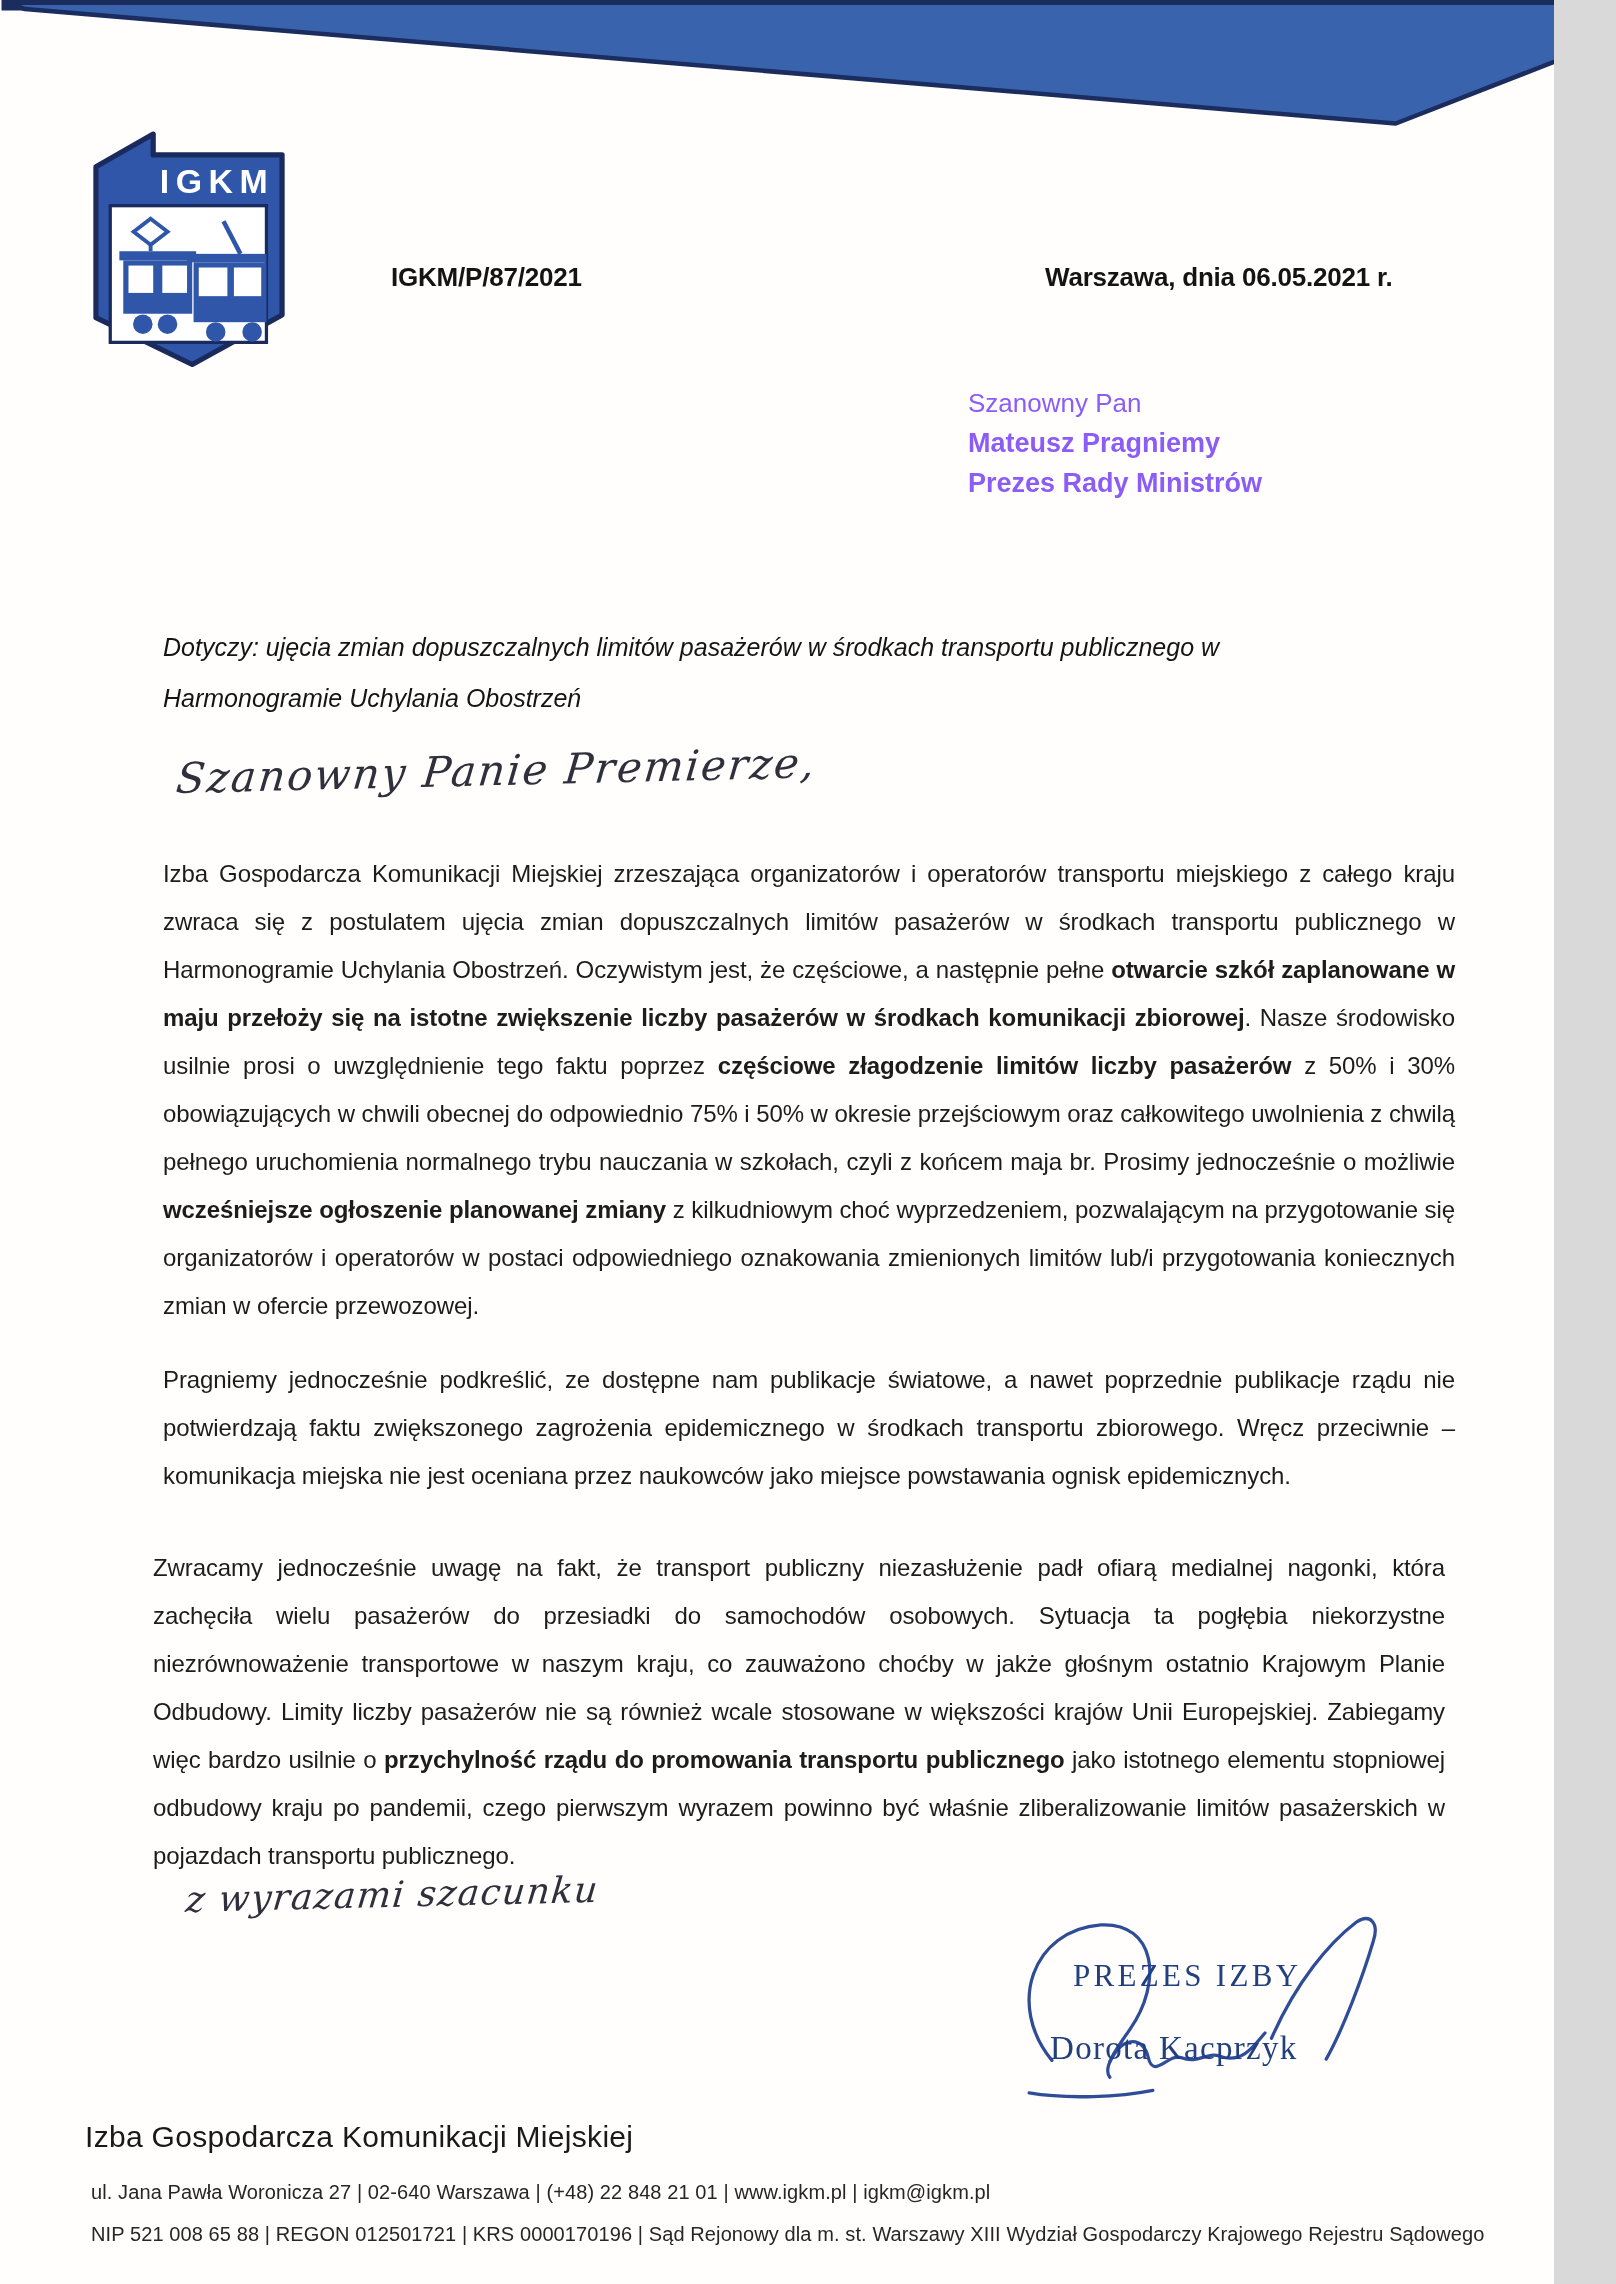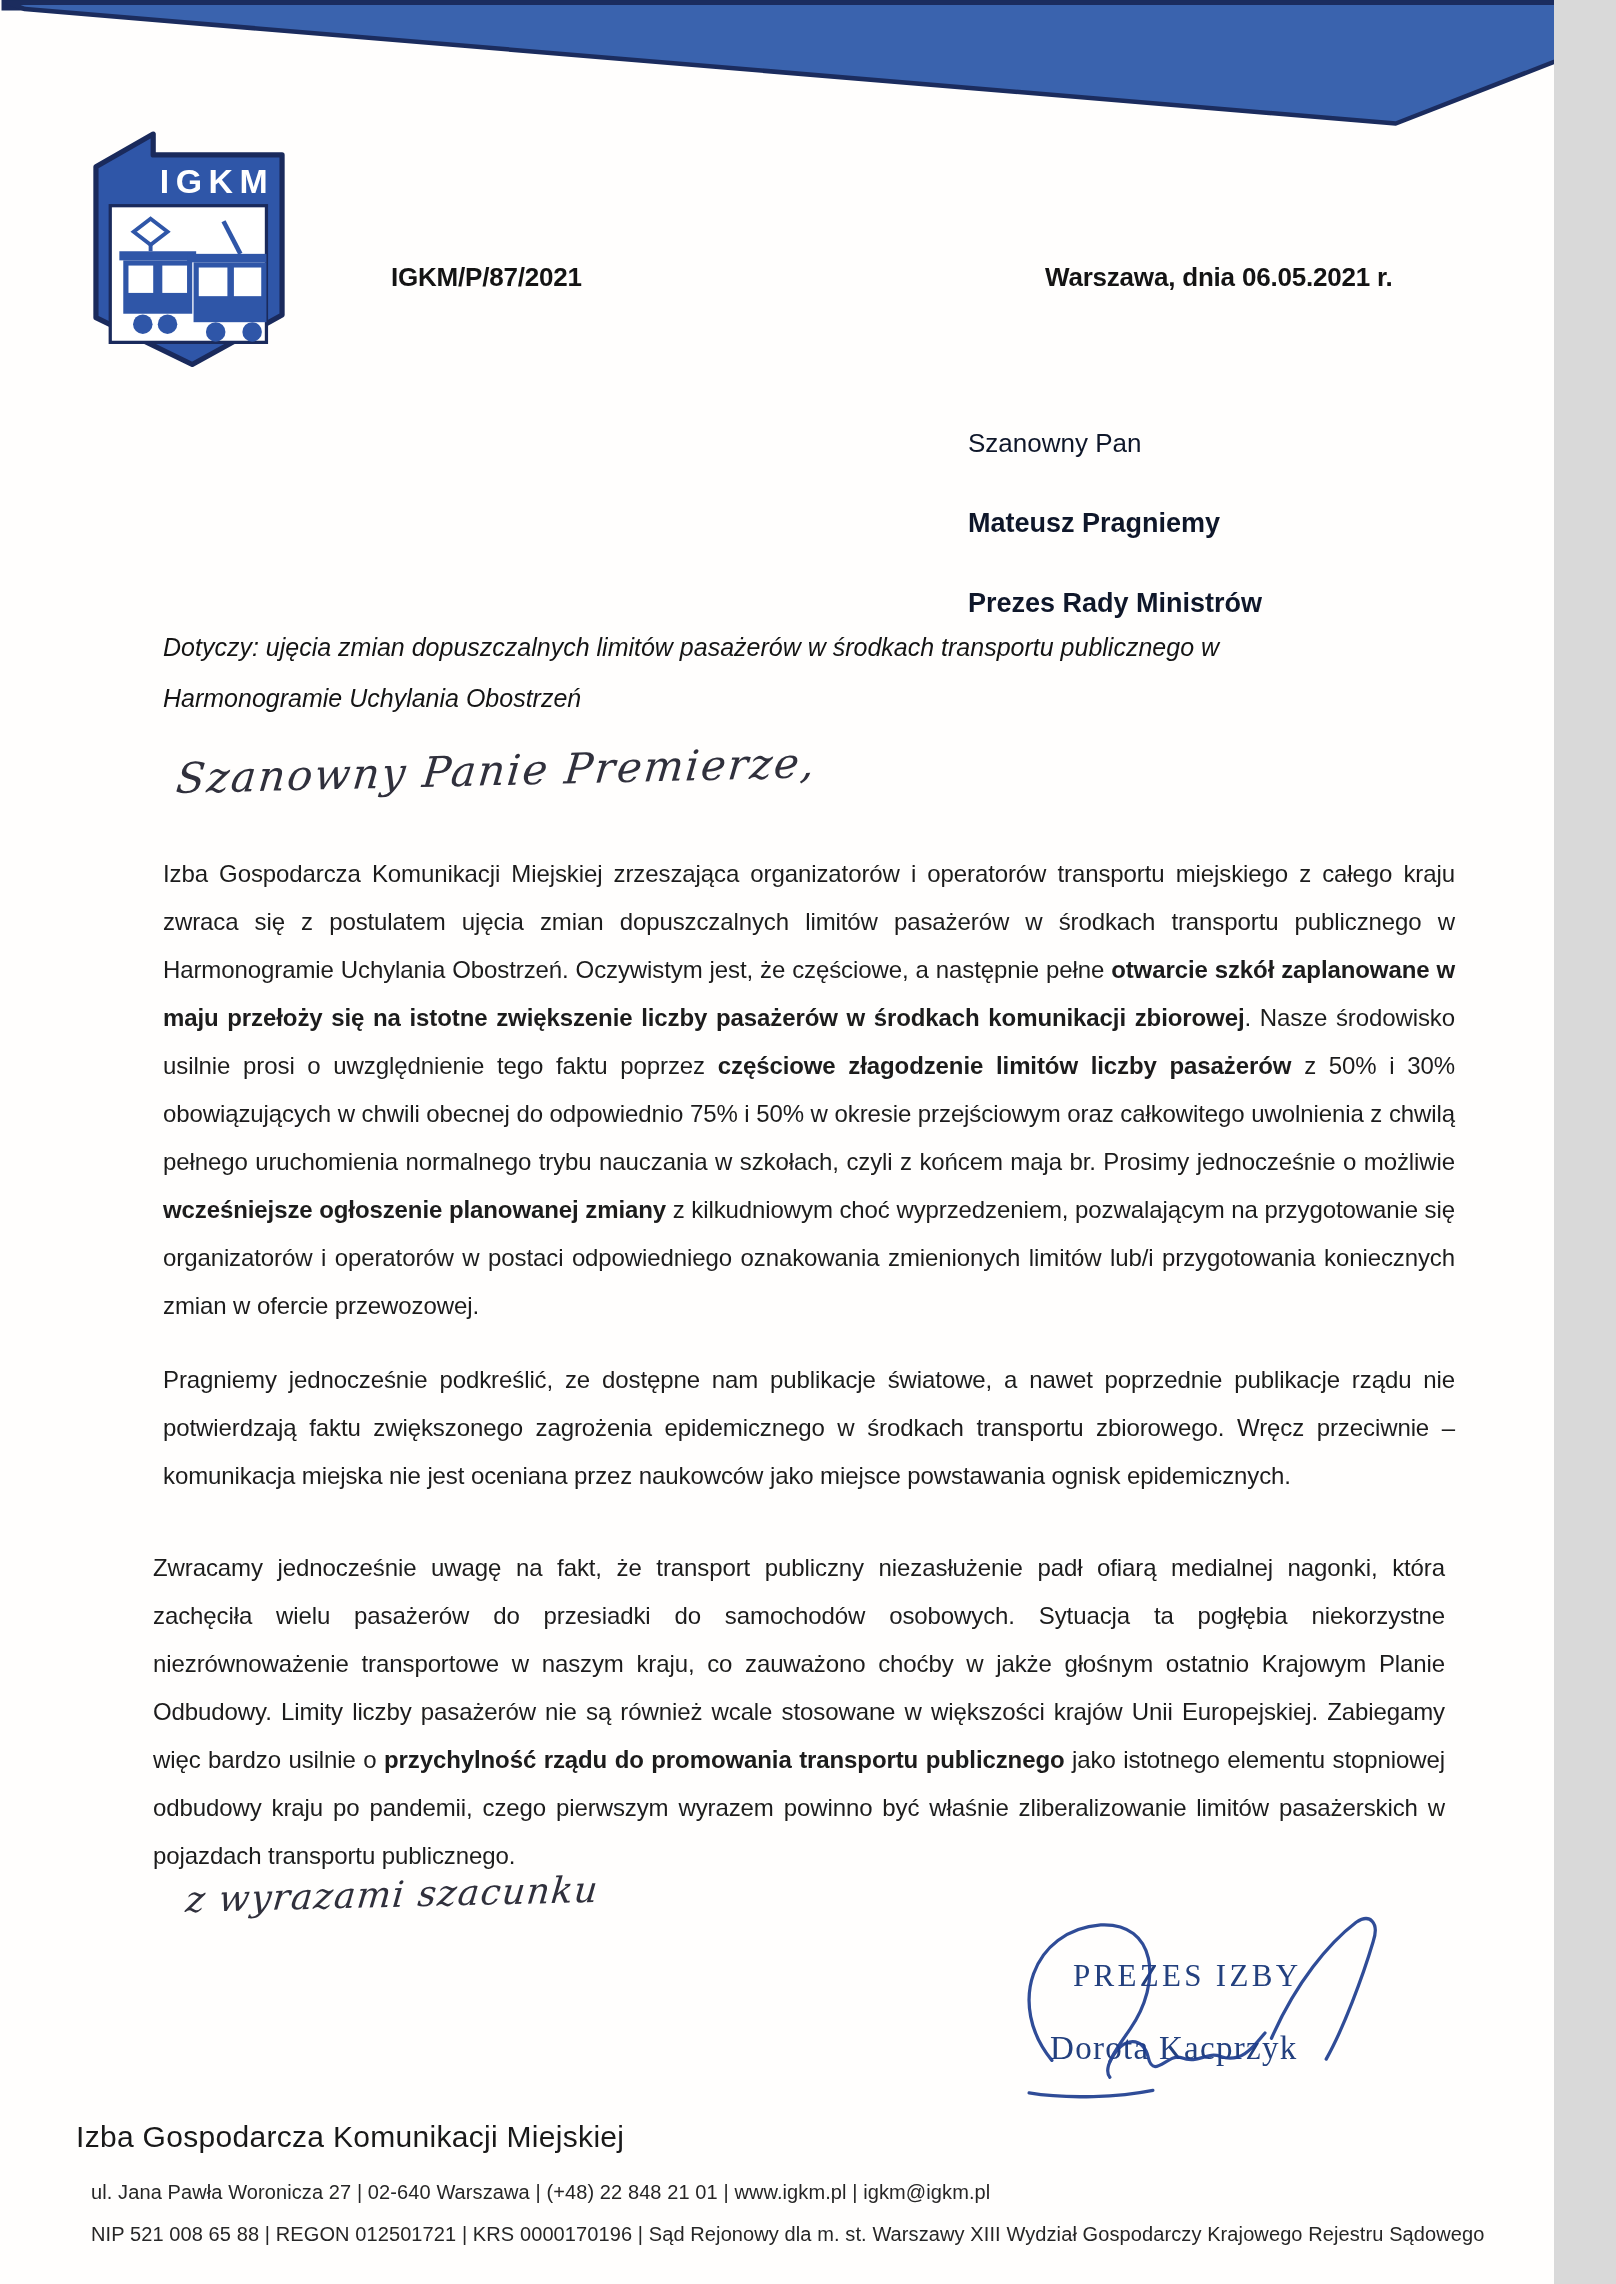--- a/index.html
+++ b/index.html
@@ -7,7 +7,7 @@
         font-family:"Liberation Sans",sans-serif;color:#1d1d1d;overflow:hidden;}
   .abs{position:absolute;}
   .hdr{font-size:26px;font-weight:600;color:#141414;letter-spacing:-0.2px;}
-  .recipient div{line-height:40px;font-size:26px;color:#0f172a;margin-top:40px;}
+  .recipient div{line-height:40px;font-size:26px;color:#8b5cf6;}
   .recipient .bold{font-weight:bold;font-size:27px;}
   .subject{font-style:italic;font-size:25px;line-height:51px;color:#141414;width:1185px;}
   .para{width:1292px;text-align:justify;font-size:24px;line-height:48px;color:#1c1c1c;

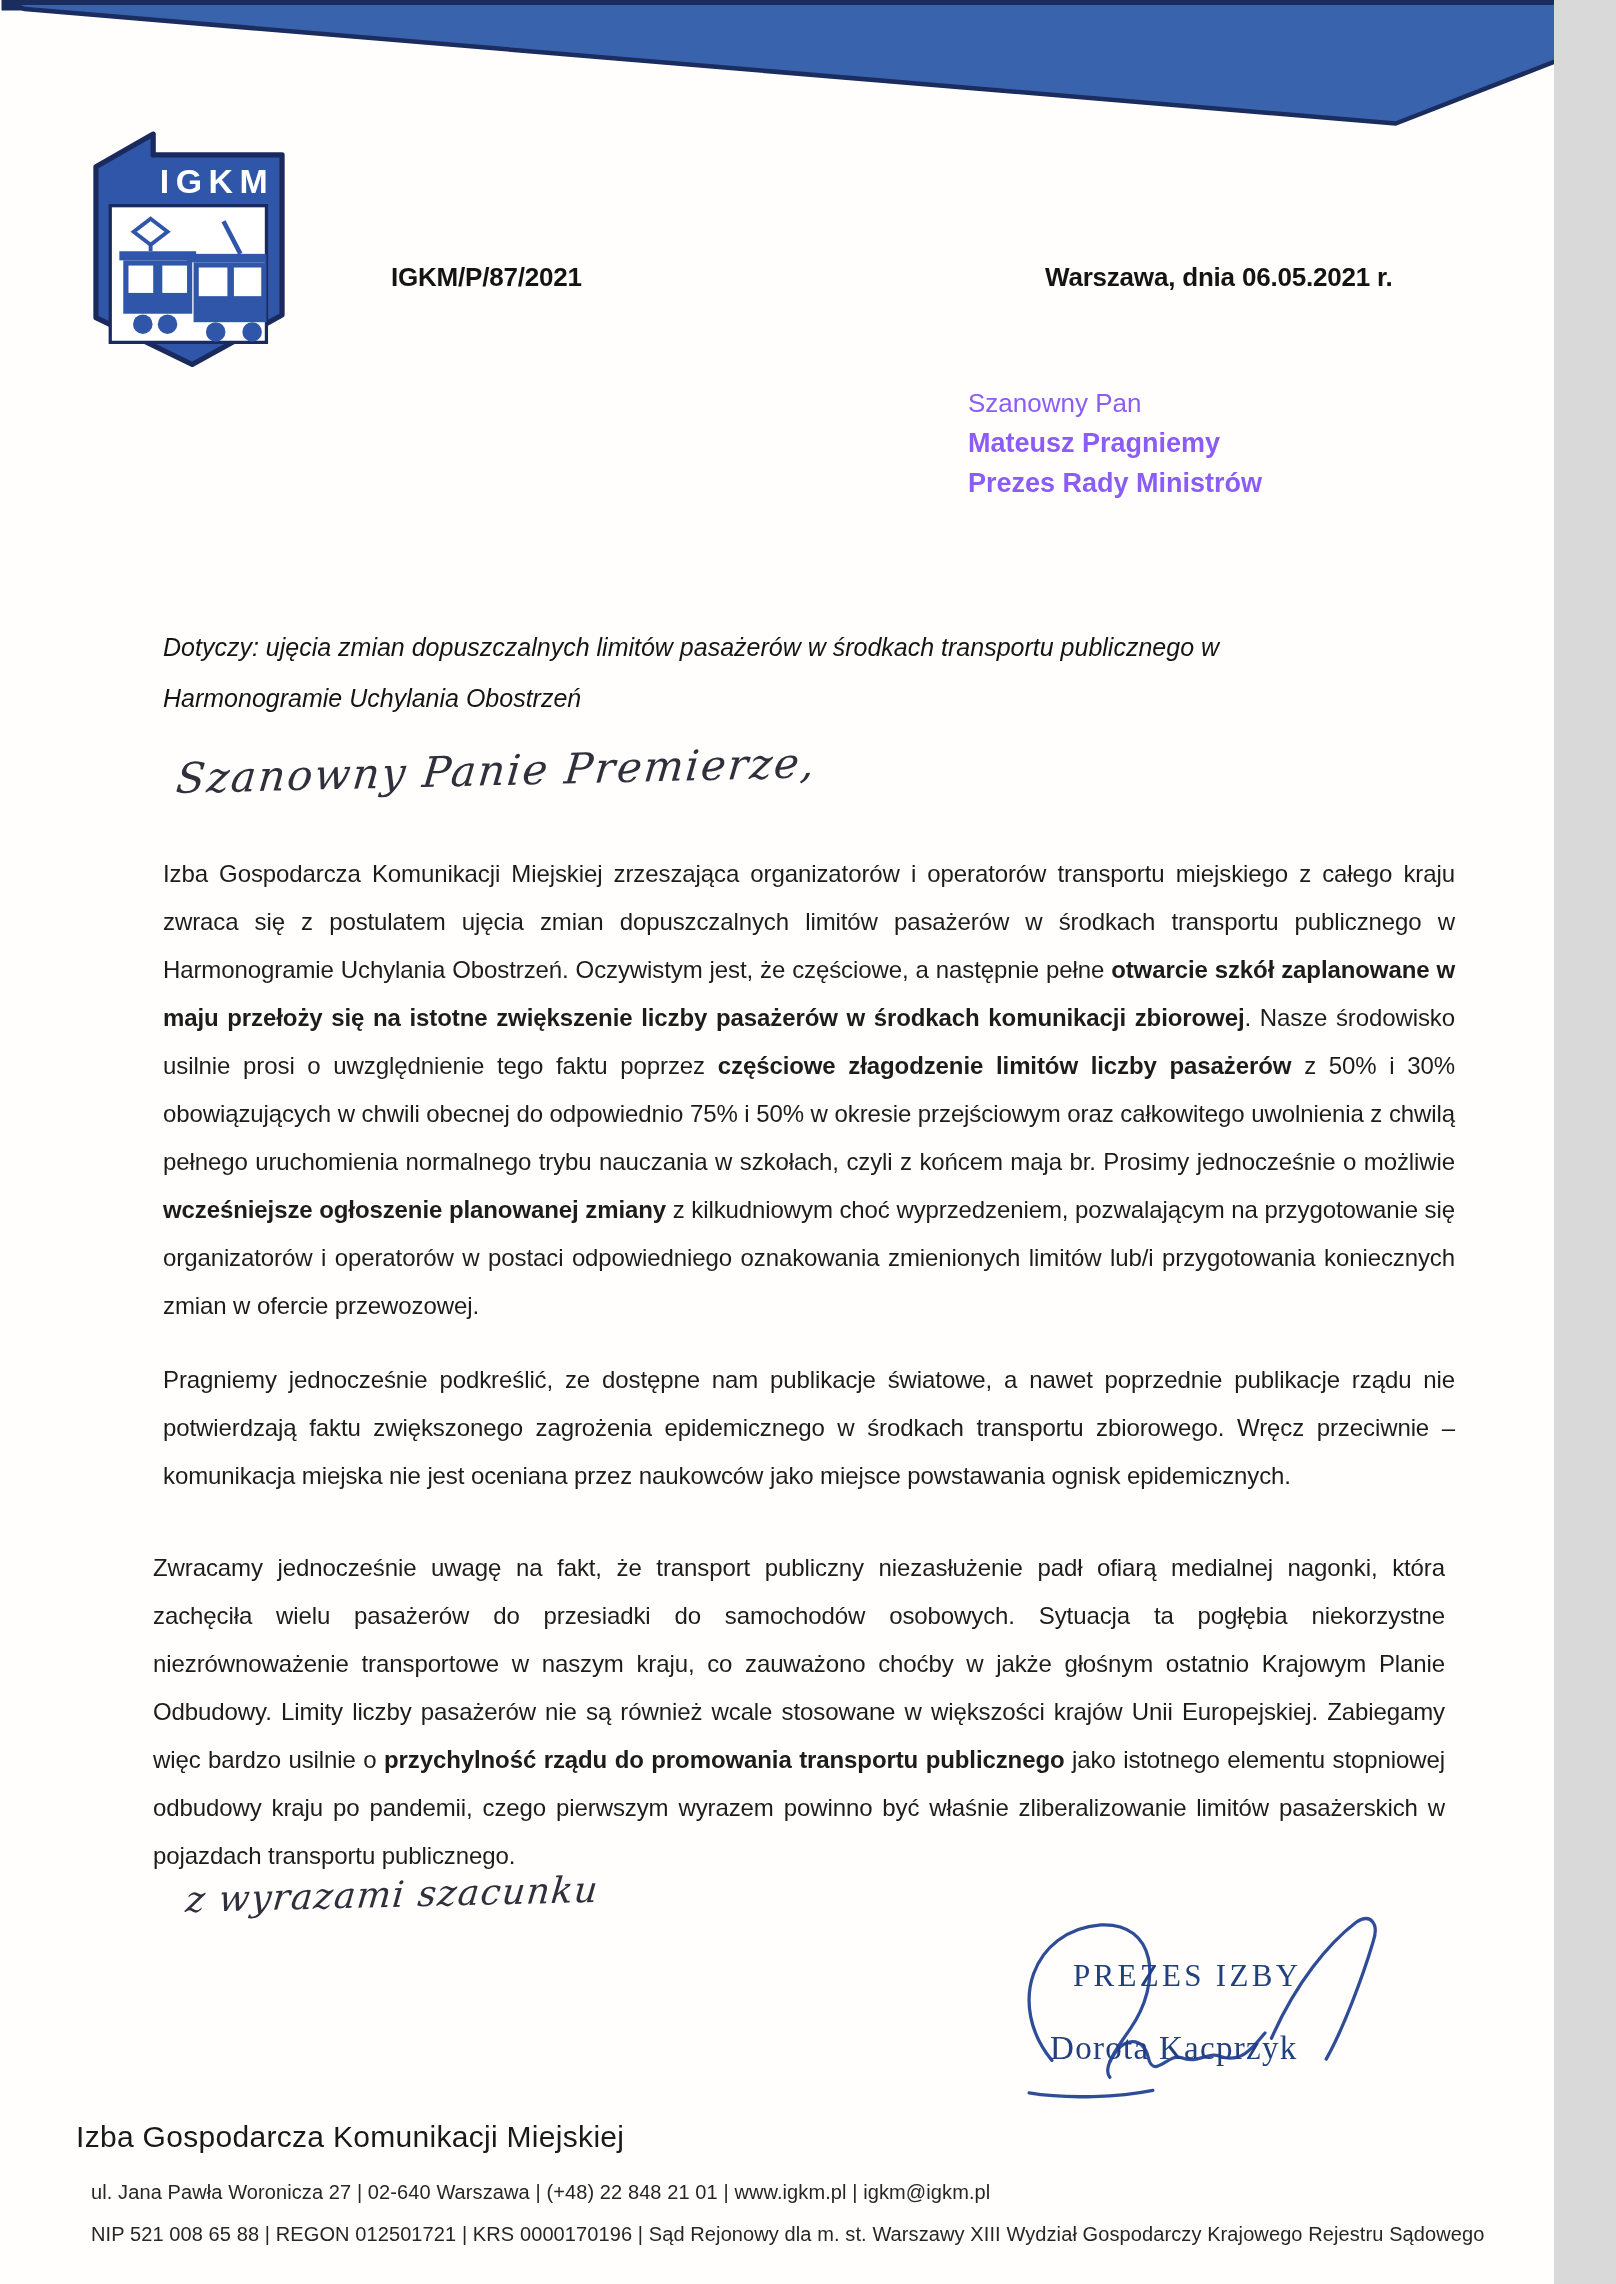--- a/index.html
+++ b/index.html
@@ -104,7 +104,7 @@
     </svg>
   </div>
 
-  <div class="abs footer-org" style="left:76px;top:2120px;">Izba Gospodarcza Komunikacji Miejskiej</div>
+  <div class="abs footer-org" style="left:85px;top:2120px;">Izba Gospodarcza Komunikacji Miejskiej</div>
   <div class="abs footer-small" style="left:91px;top:2181px;">ul. Jana Pawła Woronicza 27 | 02-640 Warszawa | (+48) 22 848 21 01 | www.igkm.pl | igkm@igkm.pl</div>
   <div class="abs footer-small" style="left:91px;top:2223px;">NIP 521 008 65 88 | REGON 012501721 | KRS 0000170196  | Sąd Rejonowy dla m. st. Warszawy XIII Wydział Gospodarczy Krajowego Rejestru Sądowego</div>
 

